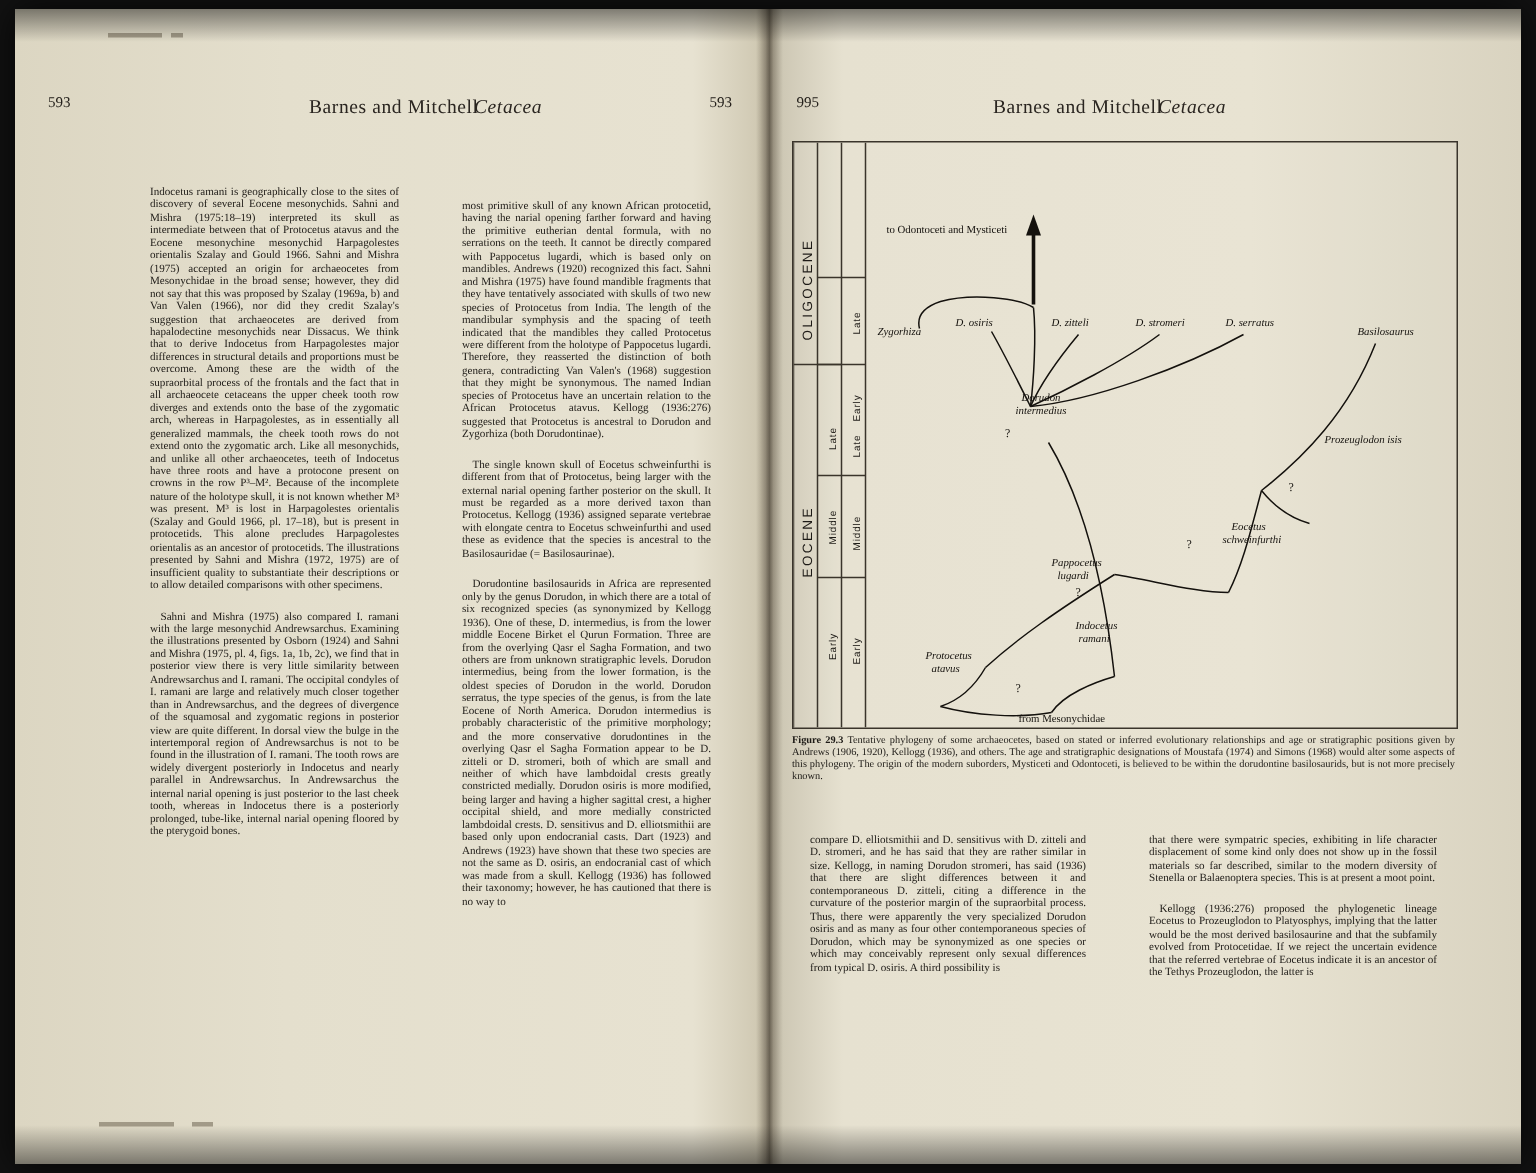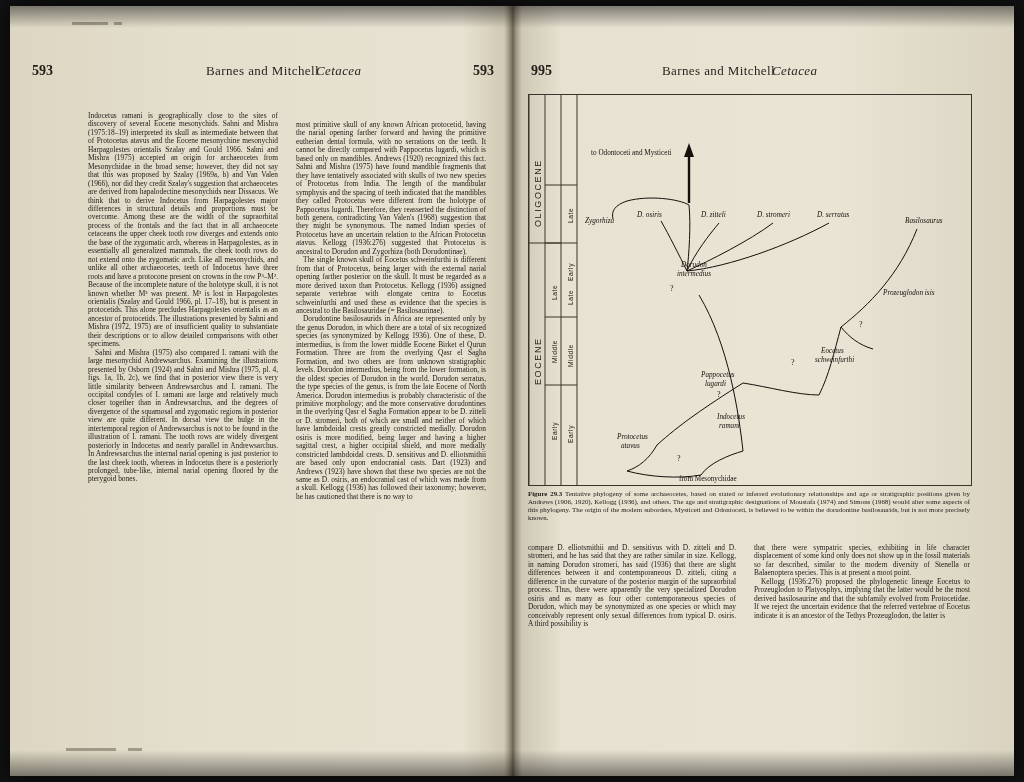--- a/index.html
+++ b/index.html
@@ -31,7 +31,7 @@
   .runhead{
     position:absolute;font-size:13px;letter-spacing:.4px;color:#2a2520;
   }
-  .folio{position:absolute;font-size:14px;font-weight:bold;color:#24201b;}
+  .folio{position:absolute;font-size:10px;font-weight:normal;color:#24201b;}
 
   
   .col{

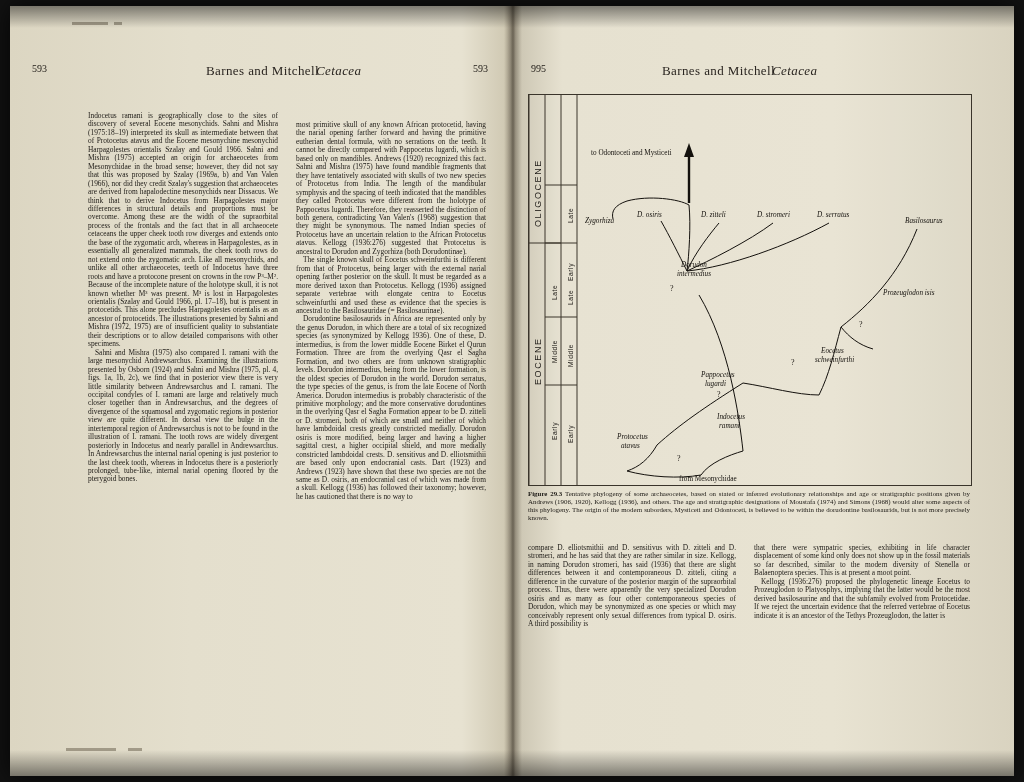--- a/index.html
+++ b/index.html
@@ -41,7 +41,7 @@
     color:#1d1a16;
     hyphens:auto;
   }
-  .col p{margin:0;text-indent:7px;}
+  .col p{margin:12px;text-indent:7px;}
   .col p.first{text-indent:0;}
   .ital{font-style:italic;}
 

